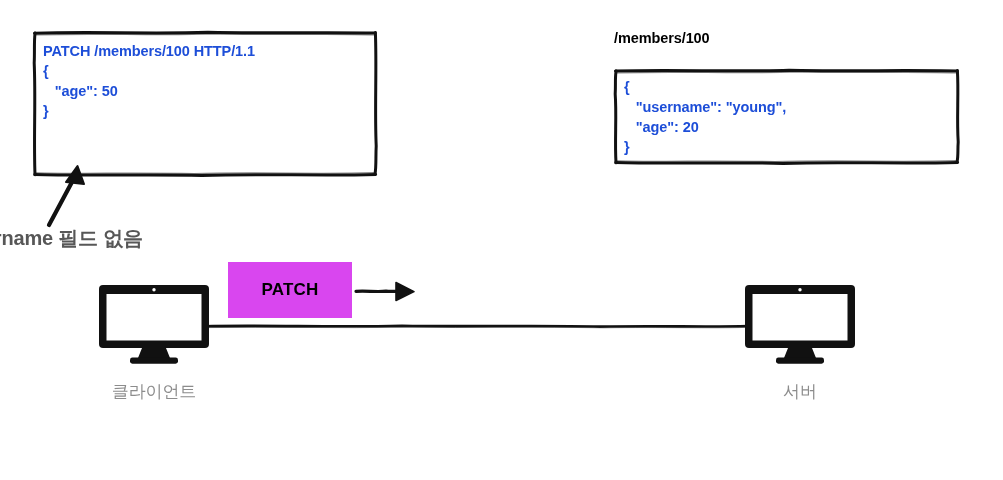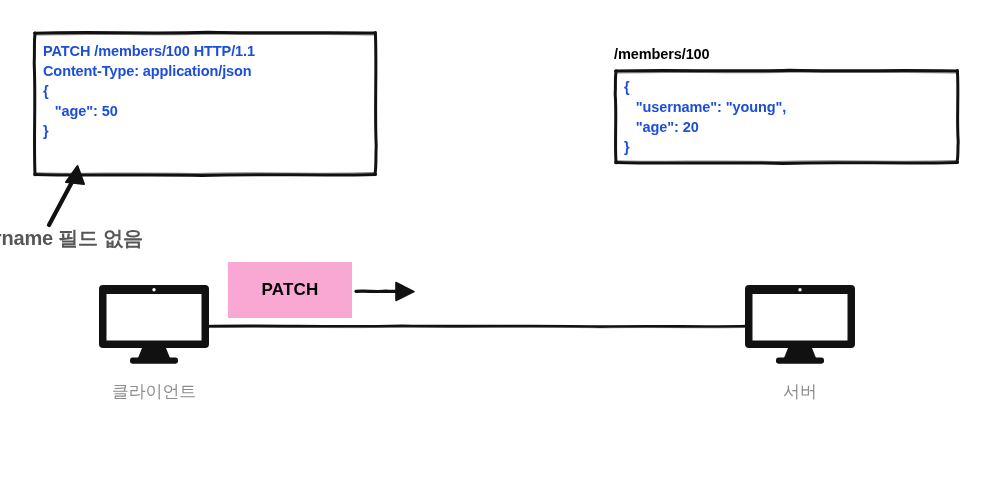--- a/index.html
+++ b/index.html
@@ -81,7 +81,6 @@
     color: #000000;
     letter-spacing: -0.1px;
     white-space: nowrap;
-    margin-top: 16px;
   }
 
   

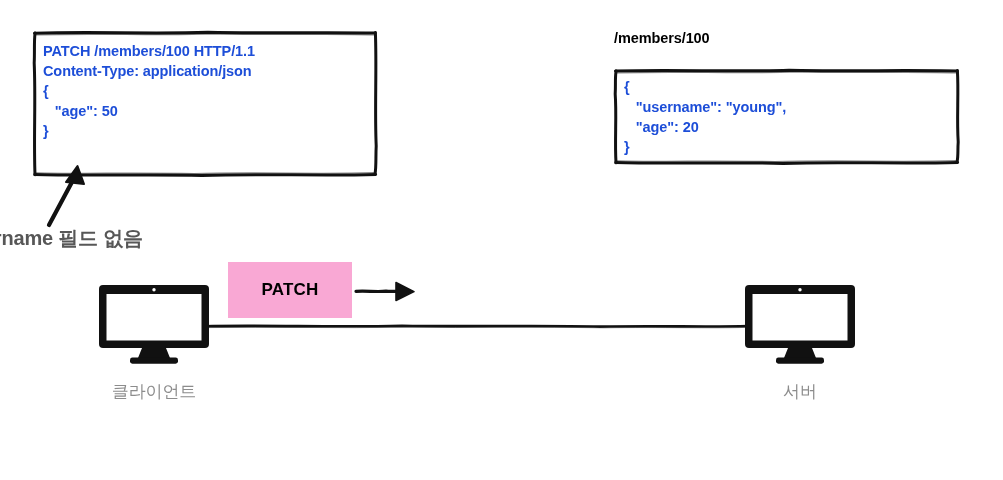--- a/index.html
+++ b/index.html
@@ -185,7 +185,6 @@
     </svg>
     <div class="box-body">
       <div class="code-text">PATCH /members/100 HTTP/1.1</div>
-      <div class="code-text">Content-Type: application/json</div>
       <span class="blank-line"></span>
       <div class="code-text">{</div>
       <div class="code-text">   "age": 50</div>

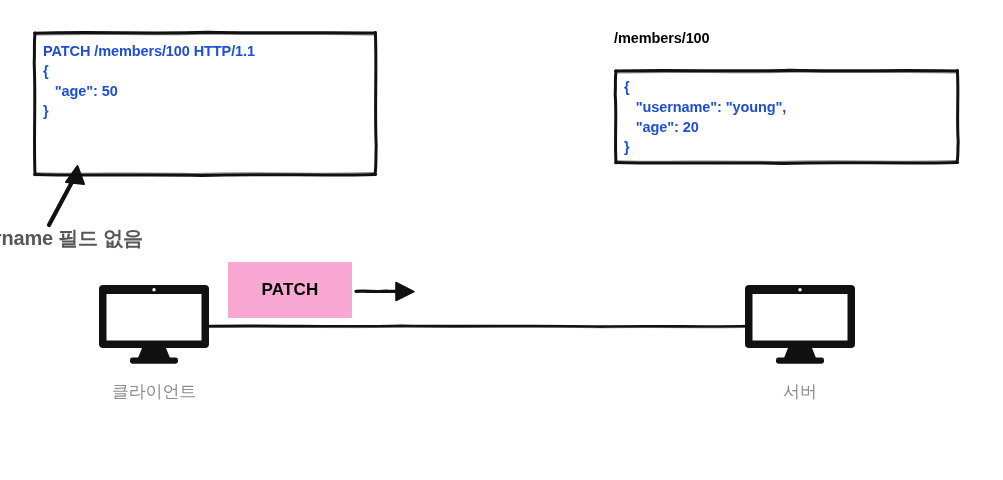--- a/index.html
+++ b/index.html
@@ -111,7 +111,7 @@
     top: 262px;
     width: 124px;
     height: 56px;
-    background: #f9a8d4;
+    background: #d946ef;
     display: flex;
     align-items: center;
     justify-content: center;

